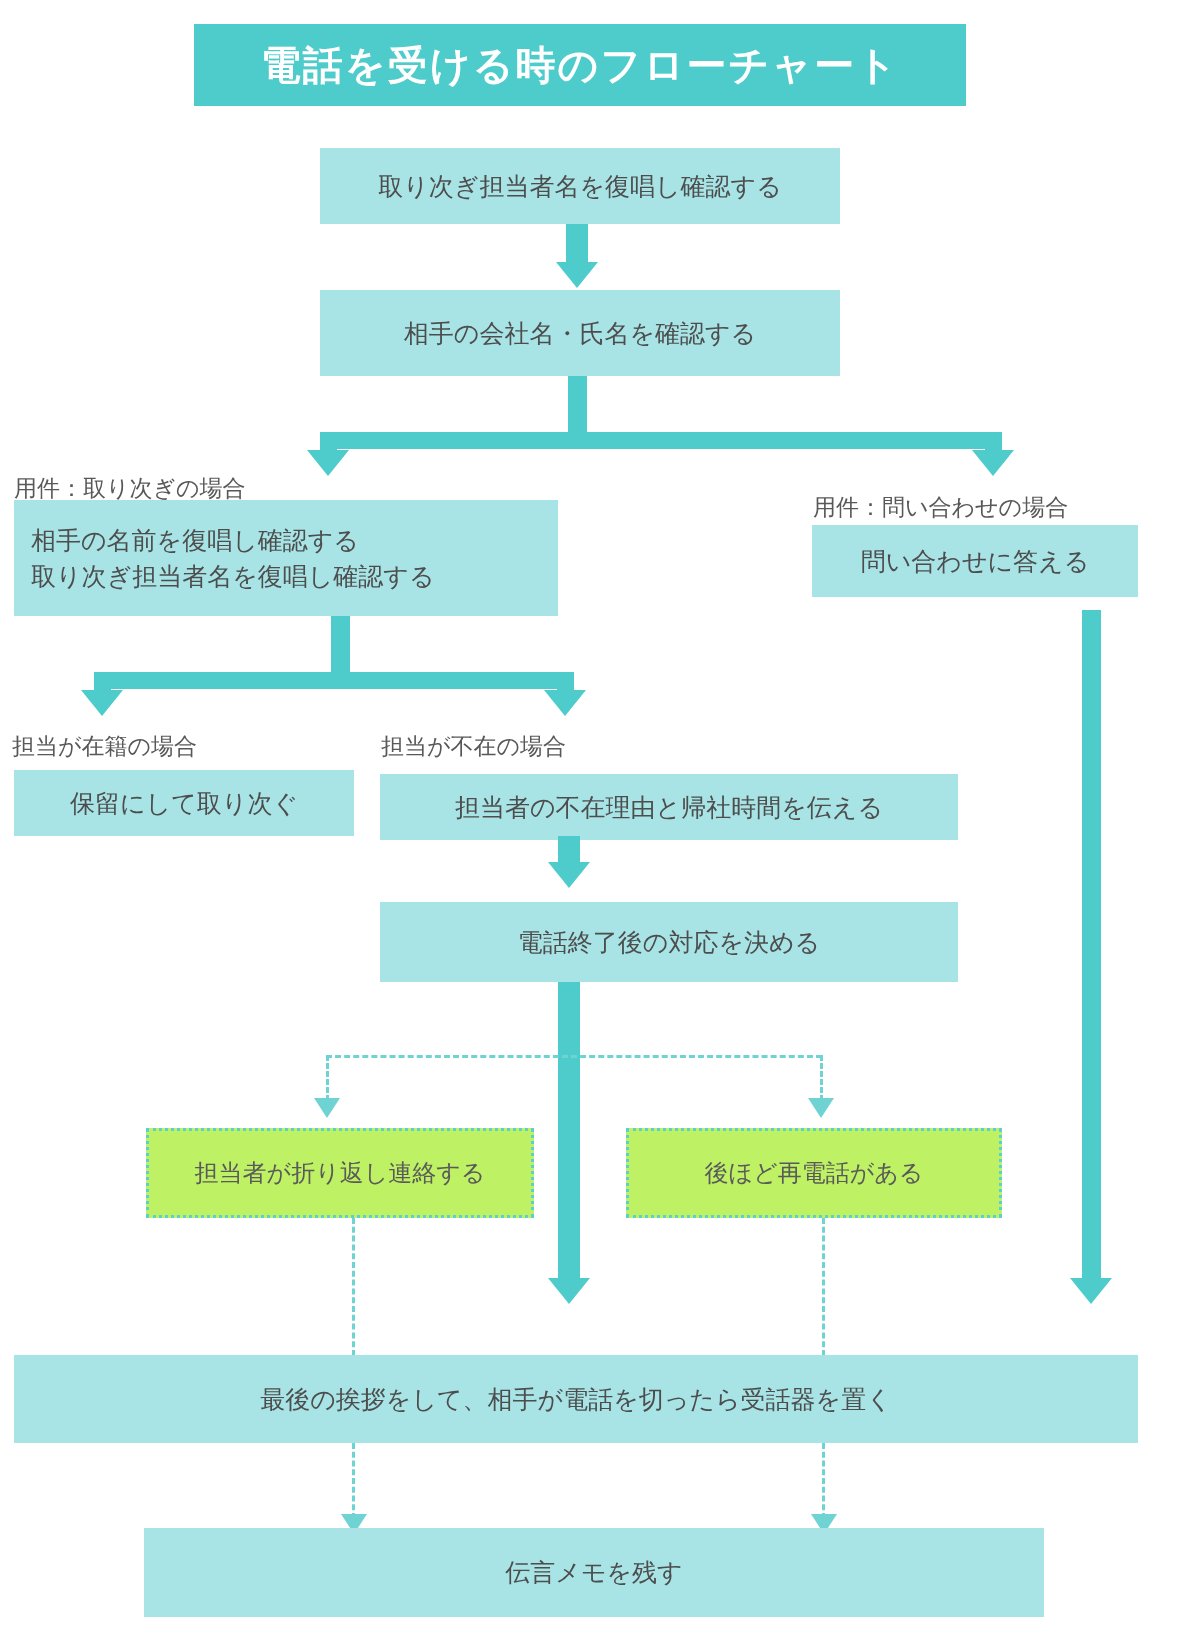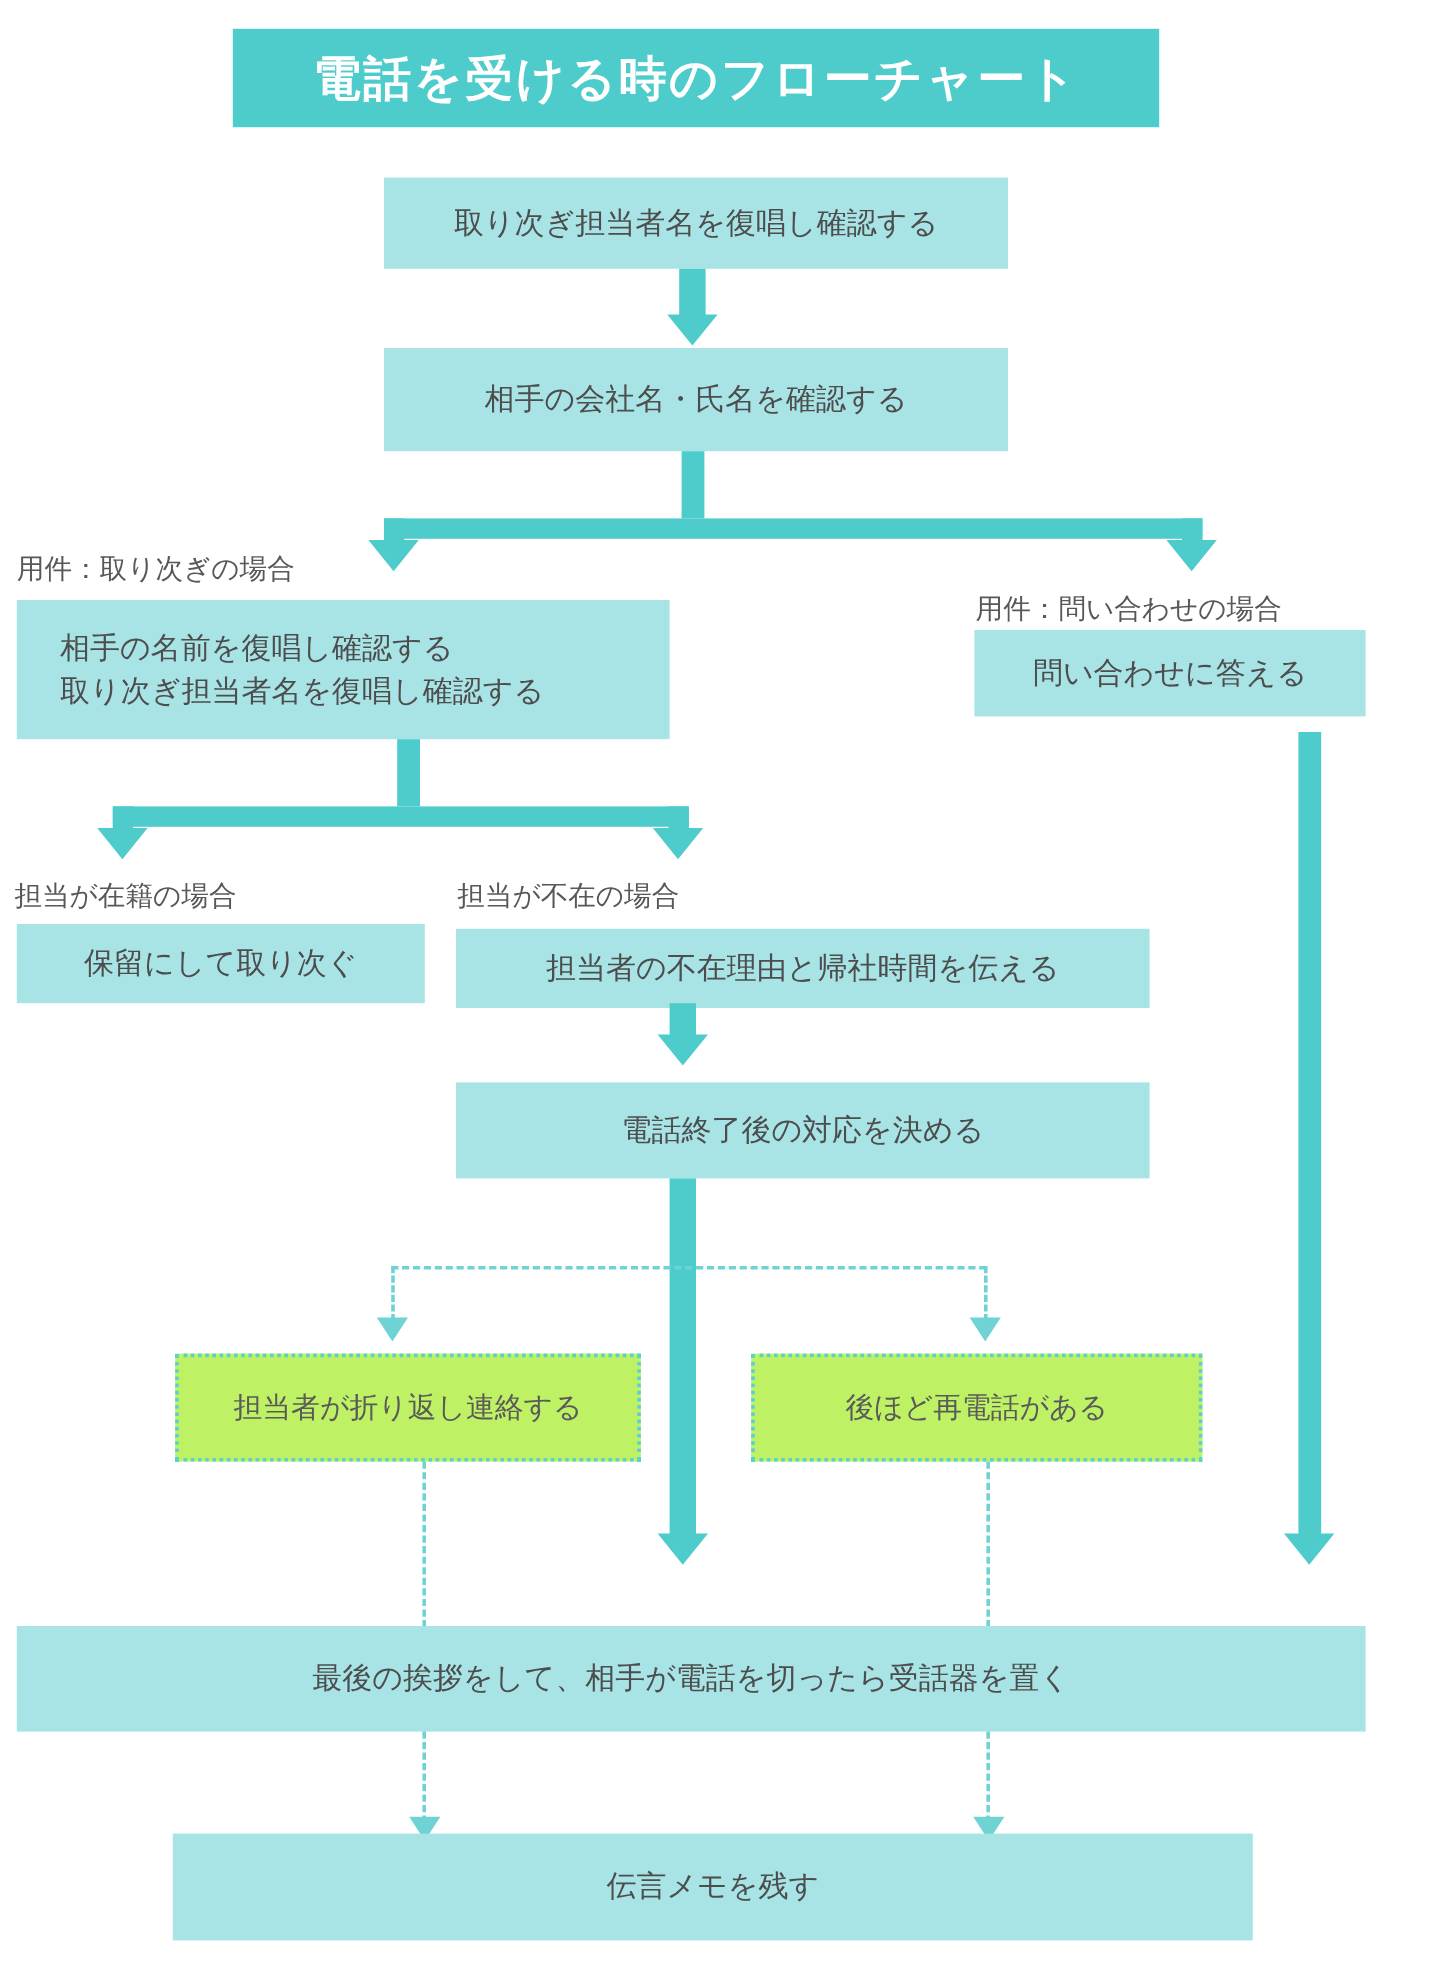--- a/index.html
+++ b/index.html
@@ -126,7 +126,7 @@
   <div class="vline" style="left:985px; top:432px; width:17px; height:22px;"></div>
   <div class="arrow-down" style="left:972px; top:450px;"></div>
 
-  <div class="caption" style="left:14px; top:459px;">用件：取り次ぎの場合</div>
+  <div class="caption" style="left:14px; top:473px;">用件：取り次ぎの場合</div>
 
   <div class="box two-line" style="left:14px; top:500px; width:544px; height:116px;">
     <span class="line">相手の名前を復唱し確認する</span>

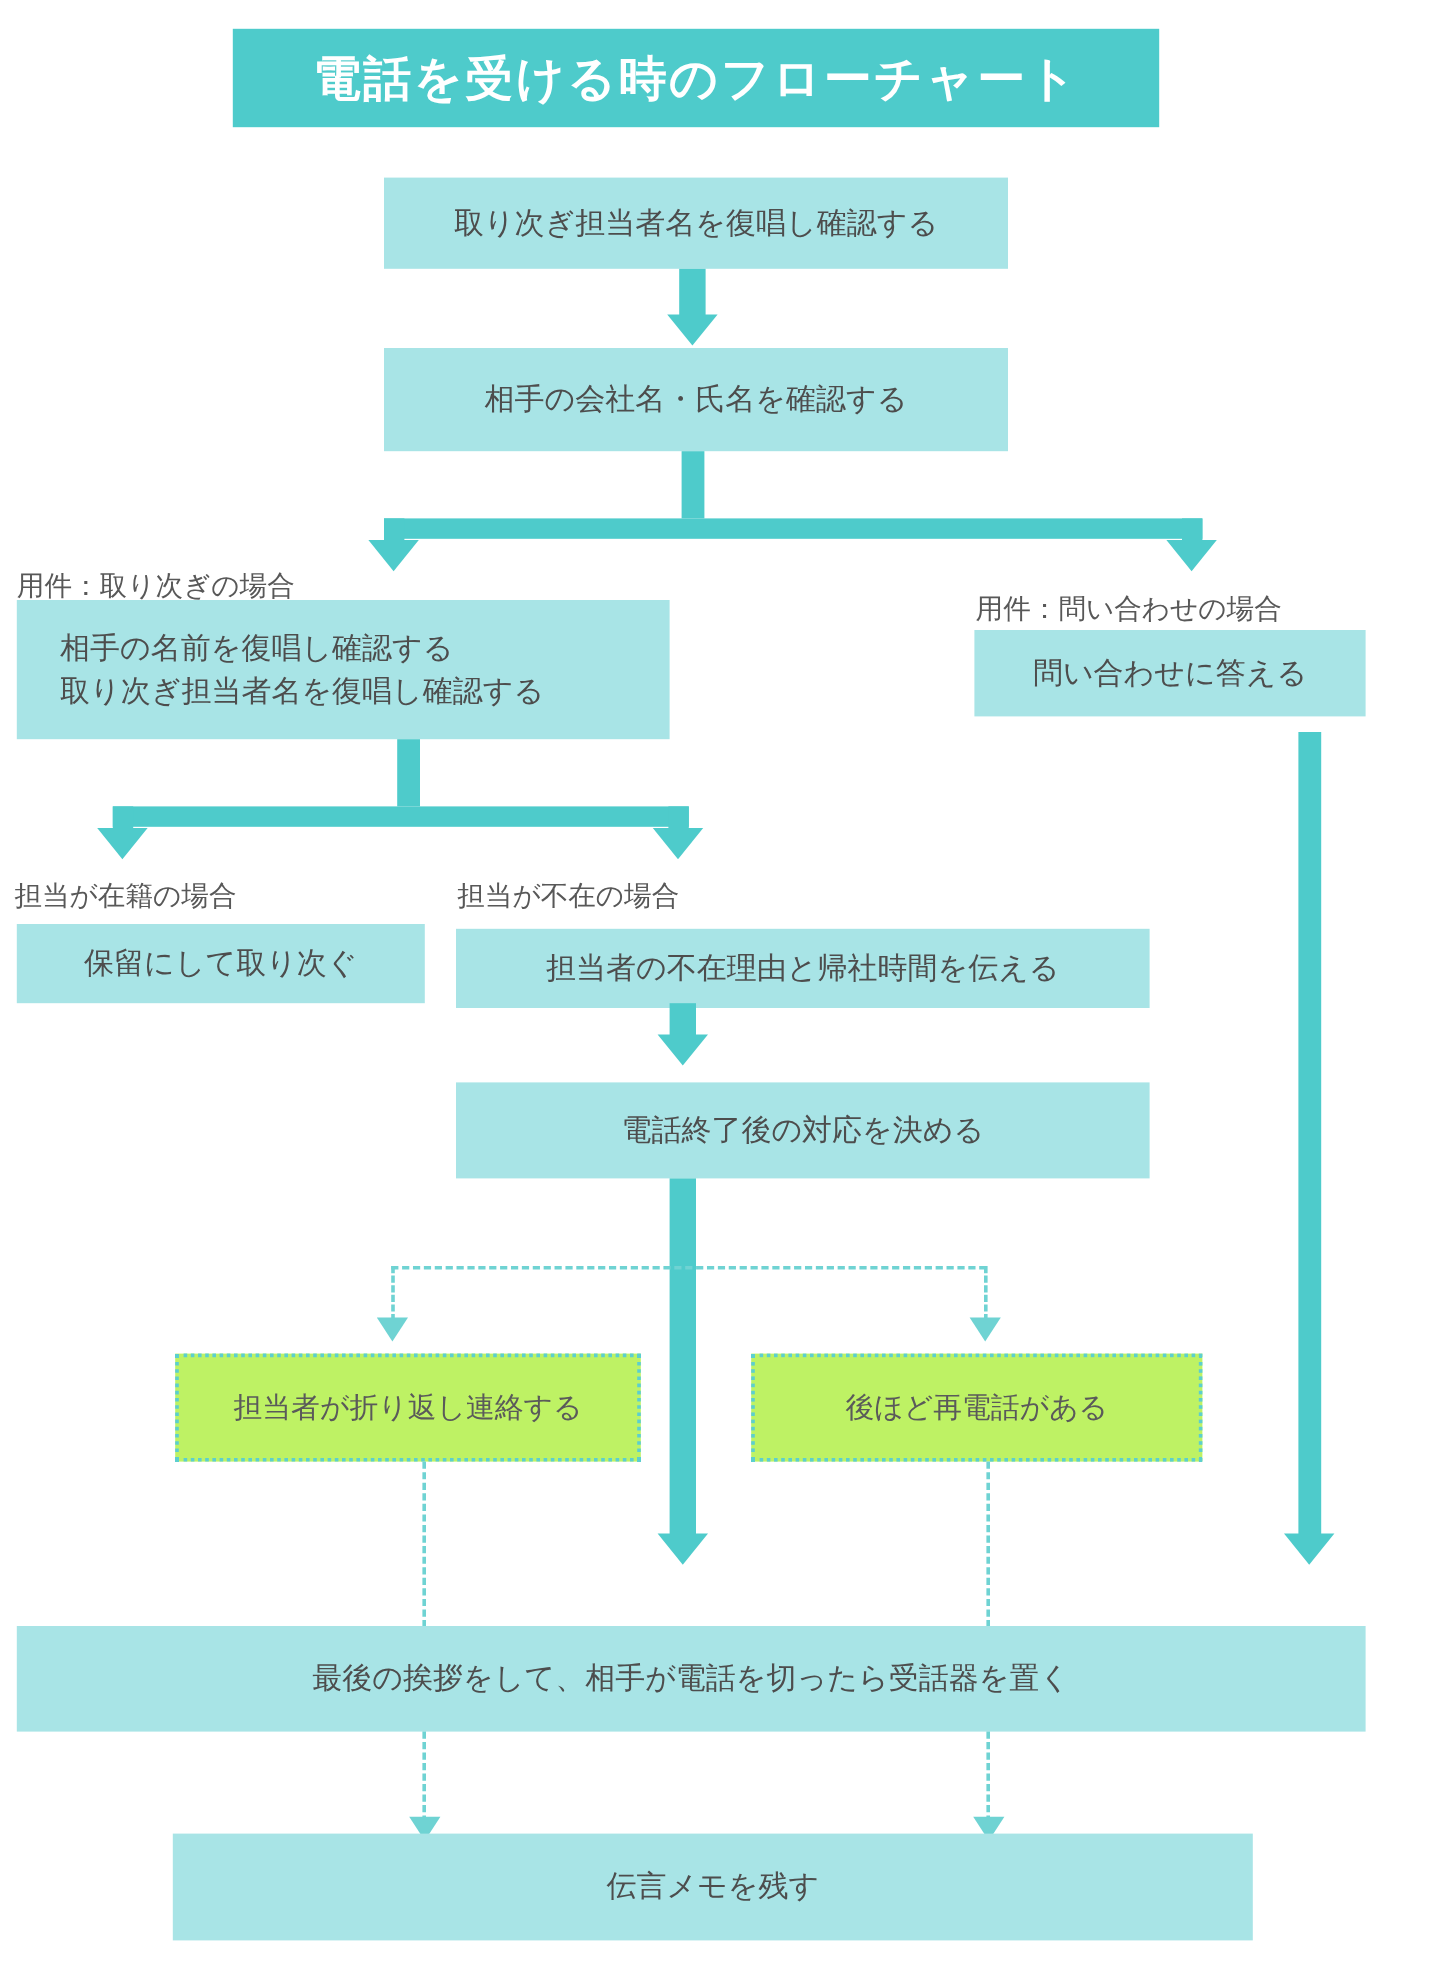--- a/index.html
+++ b/index.html
@@ -47,7 +47,7 @@
   .box.two-line {
     flex-direction: column;
     align-items: flex-start;
-    padding-left: 36px;
+    padding-left: 17px;
     justify-content: center;
   }
   .box.two-line .line { text-align: left; }

